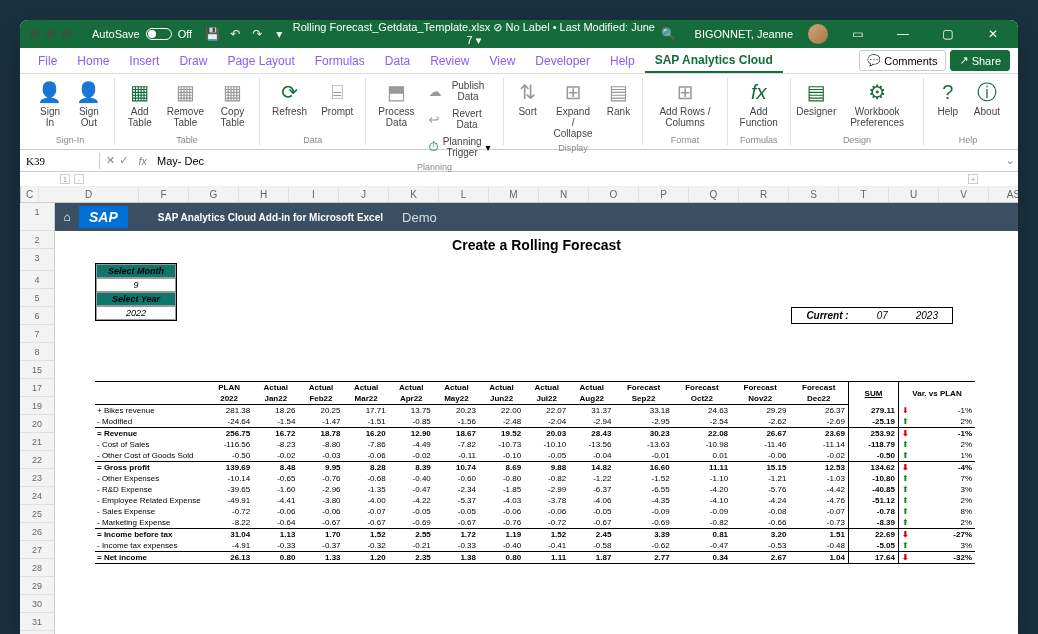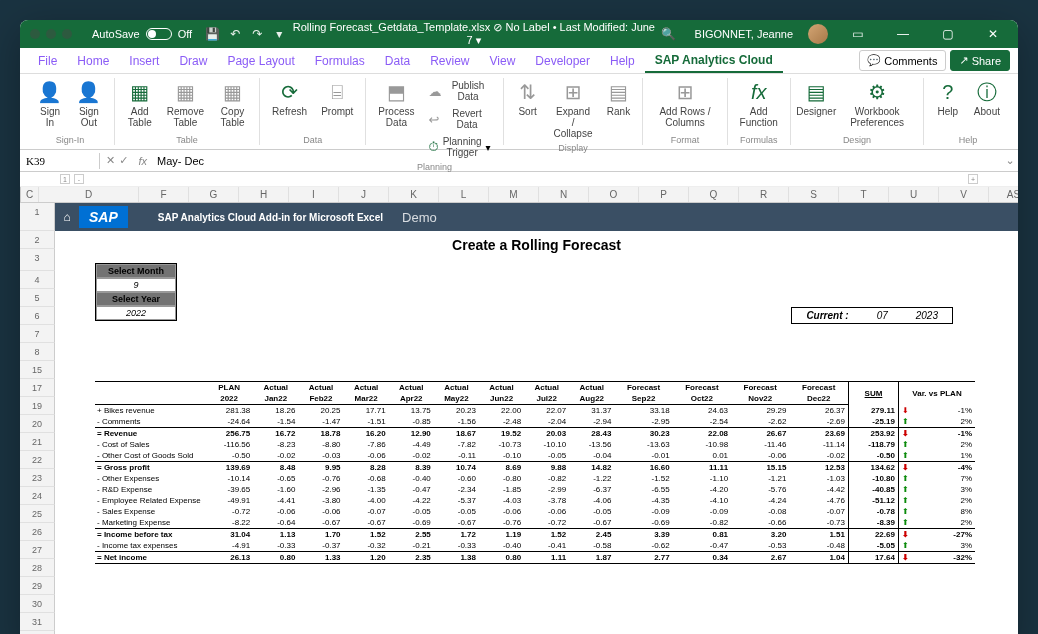--- a/index.html
+++ b/index.html
@@ -68,7 +68,7 @@
 
 .selector-block { display: inline-block; border: 1px solid #000; font-size: 9px; margin-left: 40px; margin-top: 4px; }
 .selector-block .sel-row { display: flex; }
-.selector-block .sel-label { width: 80px; border: 0.5px solid #999; text-align: center; padding: 1px 4px; font-weight: bold; background: #737373; }
+.selector-block .sel-label { width: 80px; border: 0.5px solid #999; text-align: center; padding: 1px 4px; font-weight: bold; font-style: italic; background: #0f766e; }
 .selector-block .sel-val { width: 80px; border: 0.5px solid #999; text-align: center; padding: 1px 8px; font-style: italic; }
 
 .current-block { display: inline-flex; border: 1px solid #000; font-size: 10px; position: absolute; right: 65px; top: 48px; }

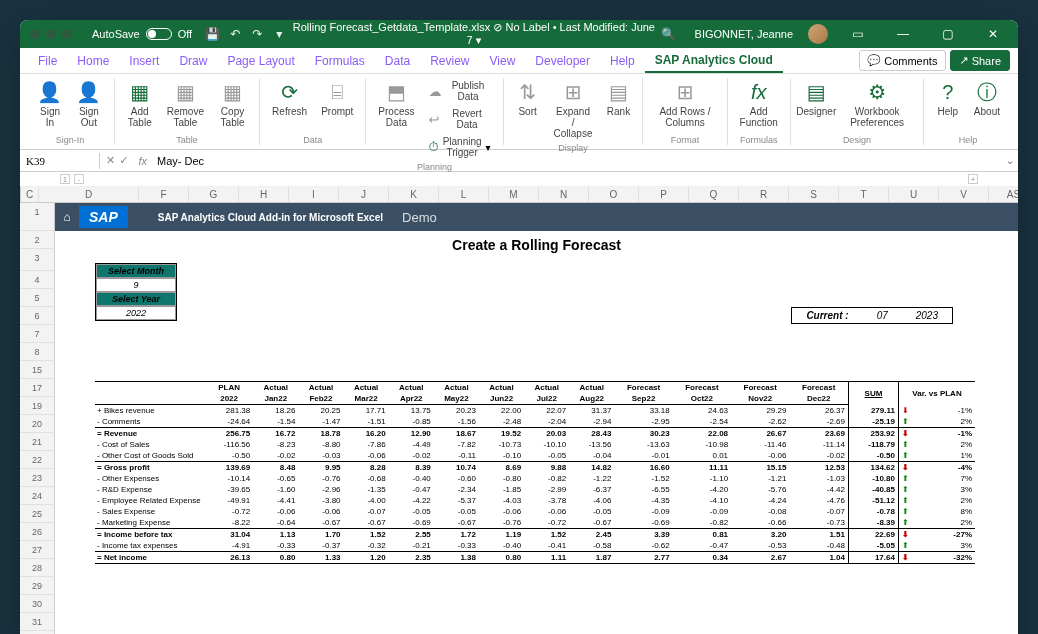--- a/index.html
+++ b/index.html
@@ -443,7 +443,7 @@
                   <td class="varcol">-1%</td>
                 </tr>
                 <tr class="thick-b">
-                  <td class="rowlabel">- Comments</td>
+                  <td class="rowlabel">- Modified</td>
                   <td>-24.64</td>
                   <td>-1.54</td>
                   <td>-1.47</td>

